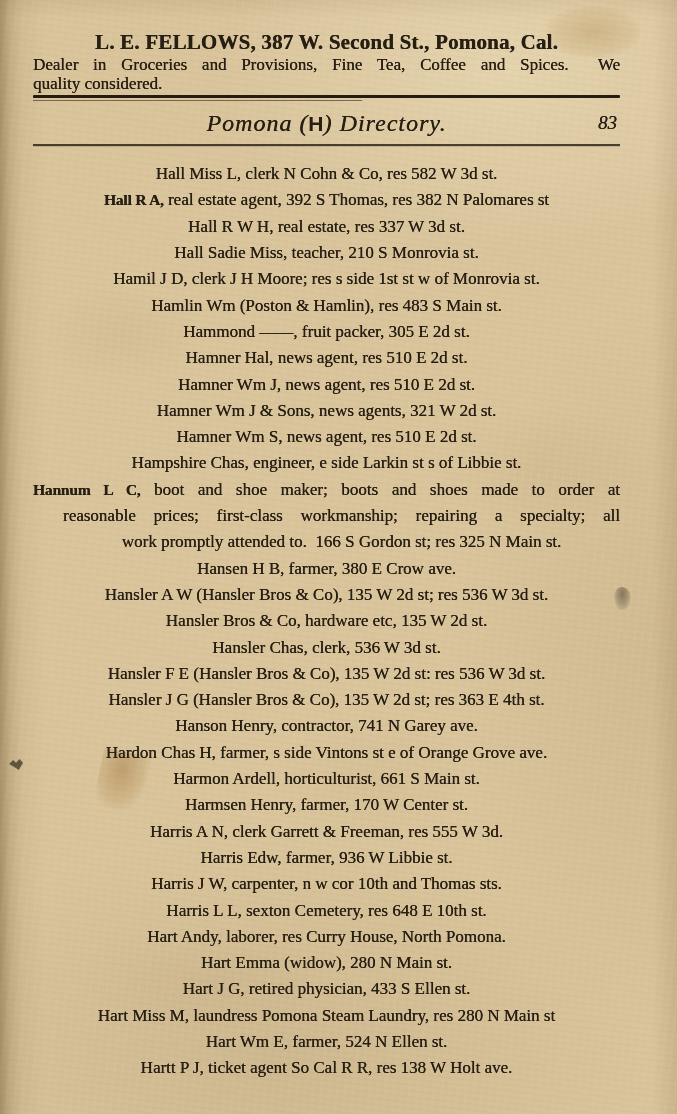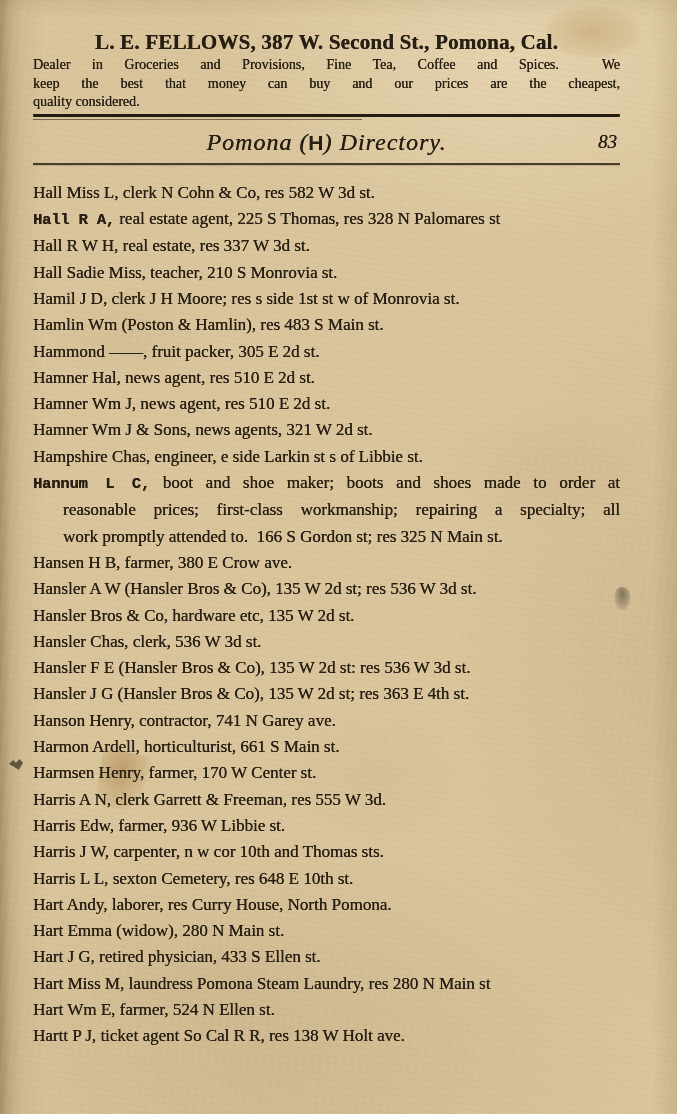--- a/index.html
+++ b/index.html
@@ -47,7 +47,7 @@
     letter-spacing: 0.2px; text-shadow: 0.3px 0 0 currentColor;
   }
   .ad-body { margin-top: 2px; }
-  .ad-line { font-size: 14px; line-height: 18.6px; text-shadow: 0.25px 0 0 currentColor; }
+  .ad-line { font-size: 17px; line-height: 18.6px; text-shadow: 0.25px 0 0 currentColor; }
   .just { text-align: justify; text-align-last: justify; }
 
   .rule-thick { margin-top: 2px; height: 3px; background: #241c11; border-radius: 1px; }

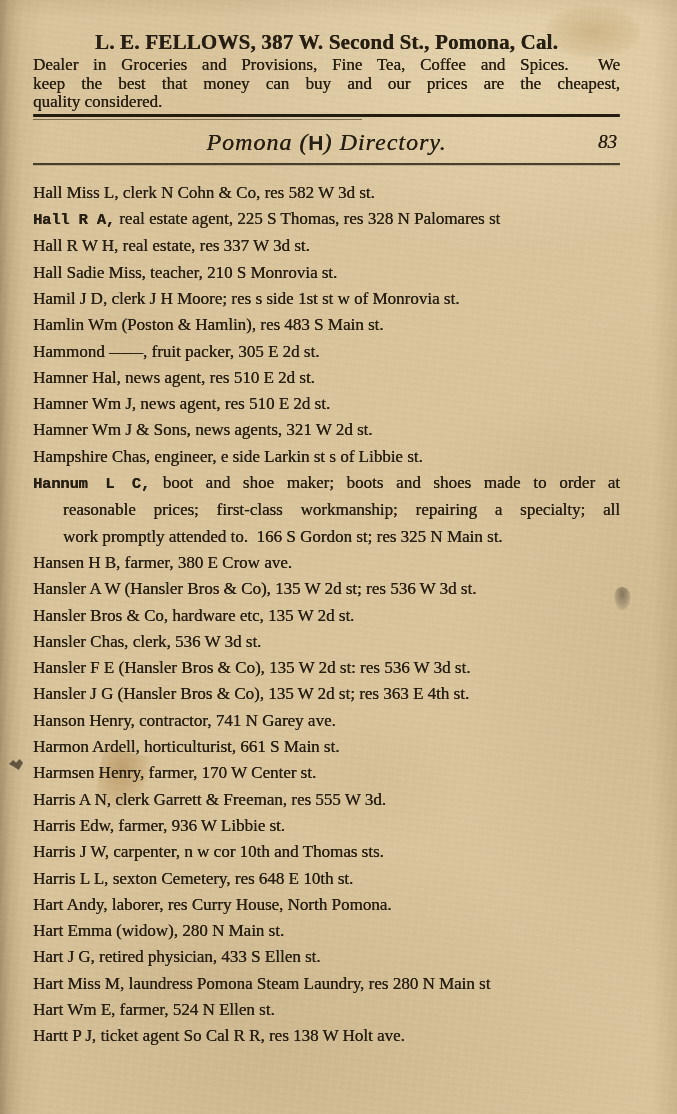--- a/index.html
+++ b/index.html
@@ -88,7 +88,6 @@
       <div class="ad-title">L. E. FELLOWS, 387 W. Second St., Pomona, Cal.</div>
       <div class="ad-body">
           <div class="ad-line just">Dealer in Groceries and Provisions, Fine Tea, Coffee and Spices.&nbsp; We</div>
-          <div class="ad-line just">keep the best that money can buy and our prices are the cheapest,</div>
           <div class="ad-line">quality considered.</div>
         </div>
     </div>

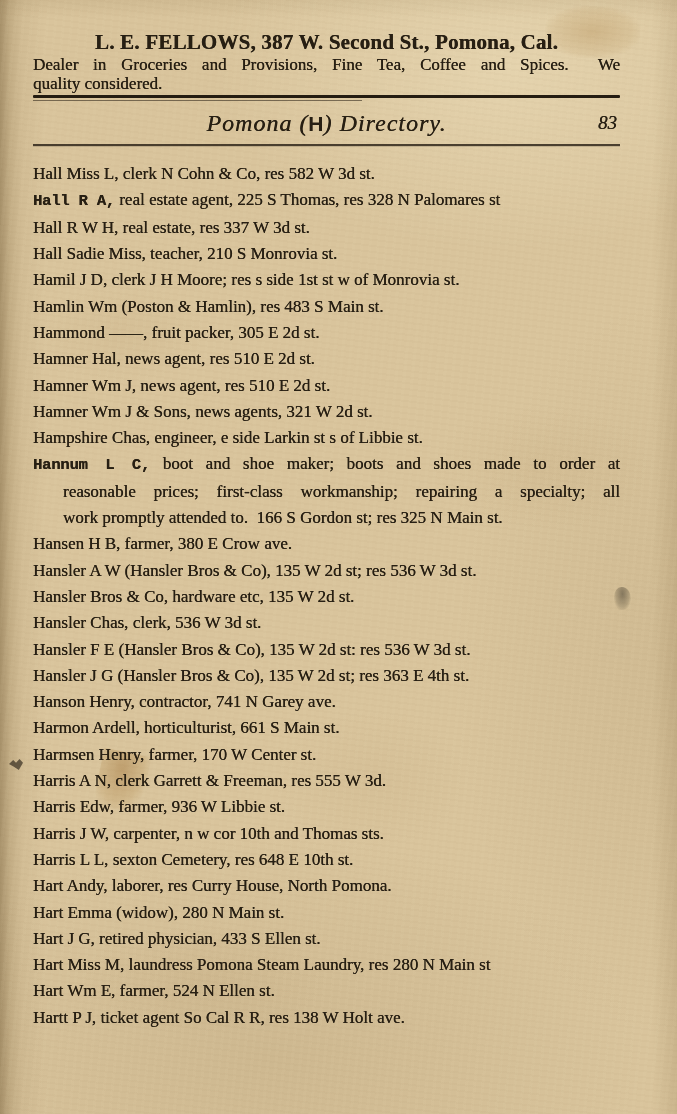--- a/index.html
+++ b/index.html
@@ -65,6 +65,7 @@
     font-size: 17px; line-height: 26.3px;
     text-shadow: 0.25px 0 0 currentColor;
     white-space: nowrap;
+    text-align: center;
   }
   .entry-line.just { white-space: normal; }
   .entry-line.cont { padding-left: 30px; }

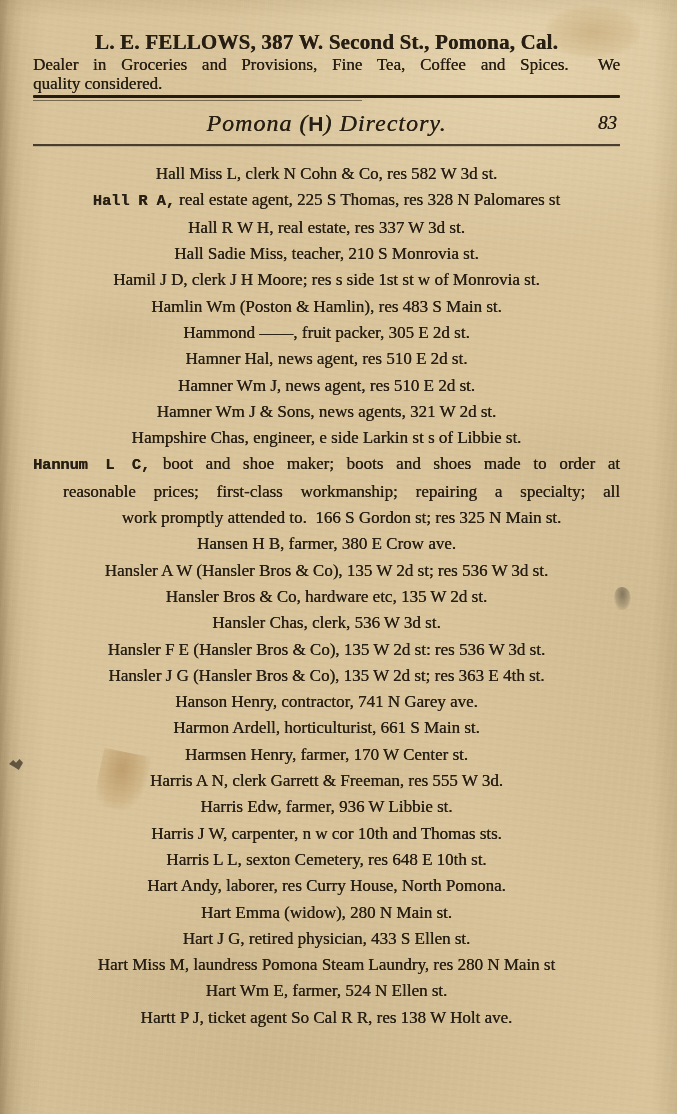--- a/index.html
+++ b/index.html
@@ -70,7 +70,7 @@
   .entry-line.just { white-space: normal; }
   .entry-line.cont { padding-left: 30px; }
   .entry-name.bold {
-    font-family: Liberation Mono, monospace;
+    font-family: Liberation Serif, serif;
     font-weight: 700; font-size: 15.5px; letter-spacing: -0.2px;
   }
 </style>

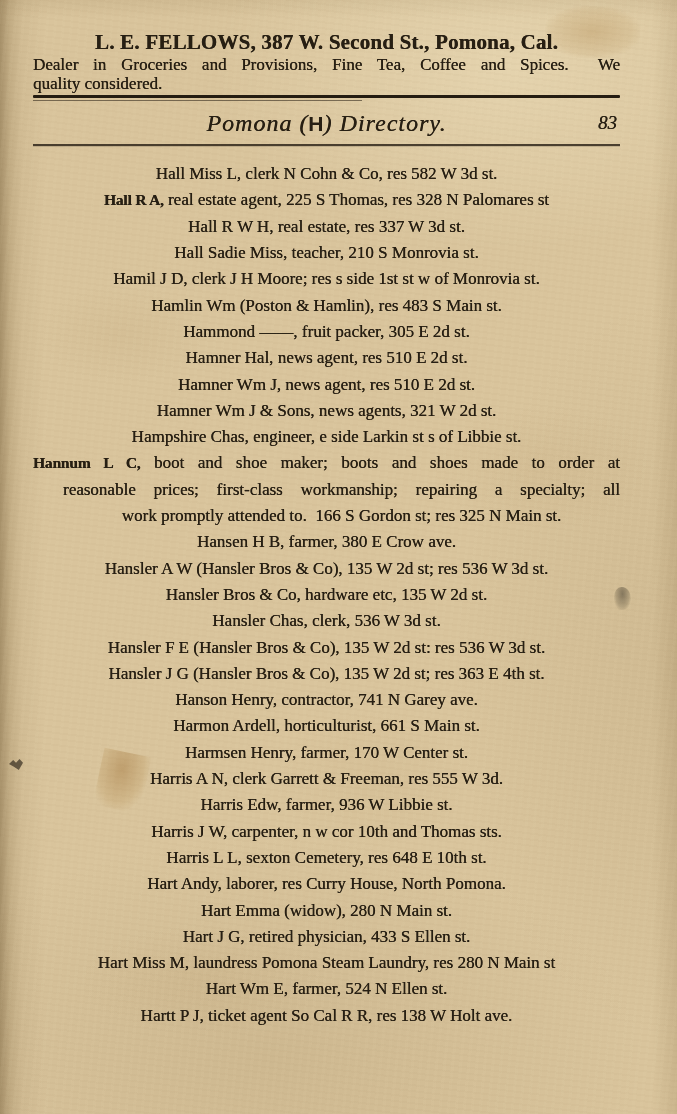--- a/index.html
+++ b/index.html
@@ -108,7 +108,7 @@
           <div class="entry-line first"><span class="entry-name">Hall Miss L,</span> <span>clerk N Cohn &amp; Co, res 582 W 3d st.</span></div>
         </div>
         <div class="entry">
-          <div class="entry-line first"><span class="entry-name bold">Hall R A,</span> <span>real estate agent, 225 S Thomas, res 328 N Palomares st</span></div>
+          <div class="entry-line first"><span class="entry-name bold">Hall R A,</span> <span>real estate agent, 392 S Thomas, res 382 N Palomares st</span></div>
         </div>
         <div class="entry">
           <div class="entry-line first"><span class="entry-name">Hall R W H,</span> <span>real estate, res 337 W 3d st.</span></div>

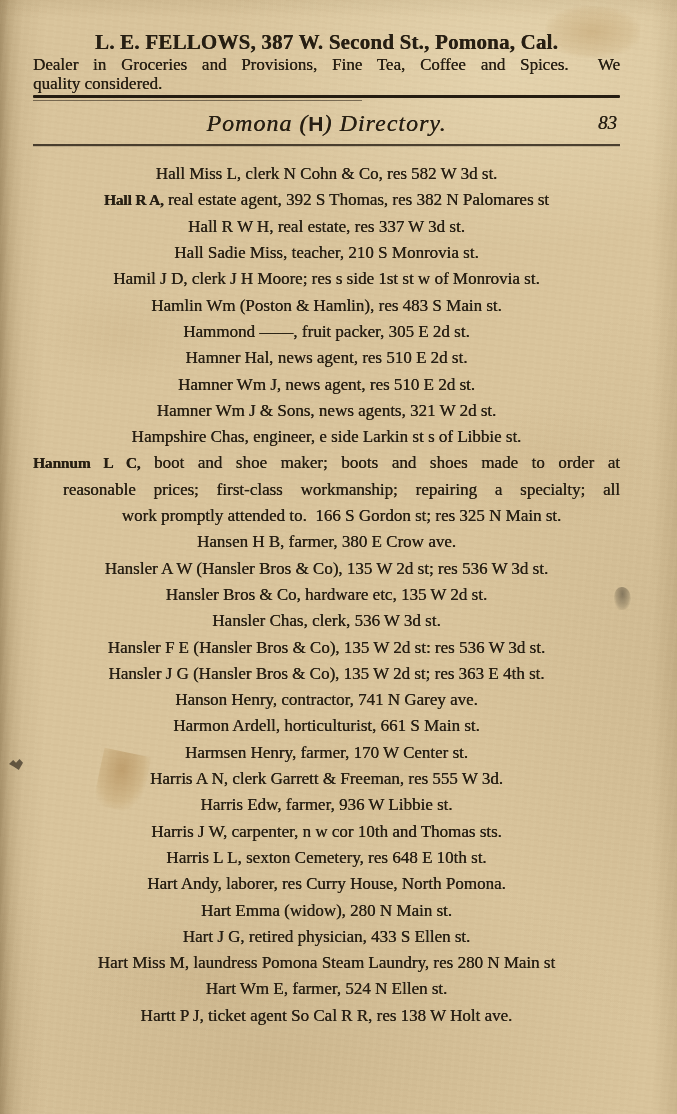--- a/index.html
+++ b/index.html
@@ -135,6 +135,9 @@
           <div class="entry-line first"><span class="entry-name">Hamner Wm J &amp; Sons,</span> <span>news agents, 321 W 2d st.</span></div>
         </div>
         <div class="entry">
+          <div class="entry-line first"><span class="entry-name">Hamner Wm S,</span> <span>news agent, res 510 E 2d st.</span></div>
+        </div>
+        <div class="entry">
           <div class="entry-line first"><span class="entry-name">Hampshire Chas,</span> <span>engineer, e side Larkin st s of Libbie st.</span></div>
         </div>
         <div class="entry">

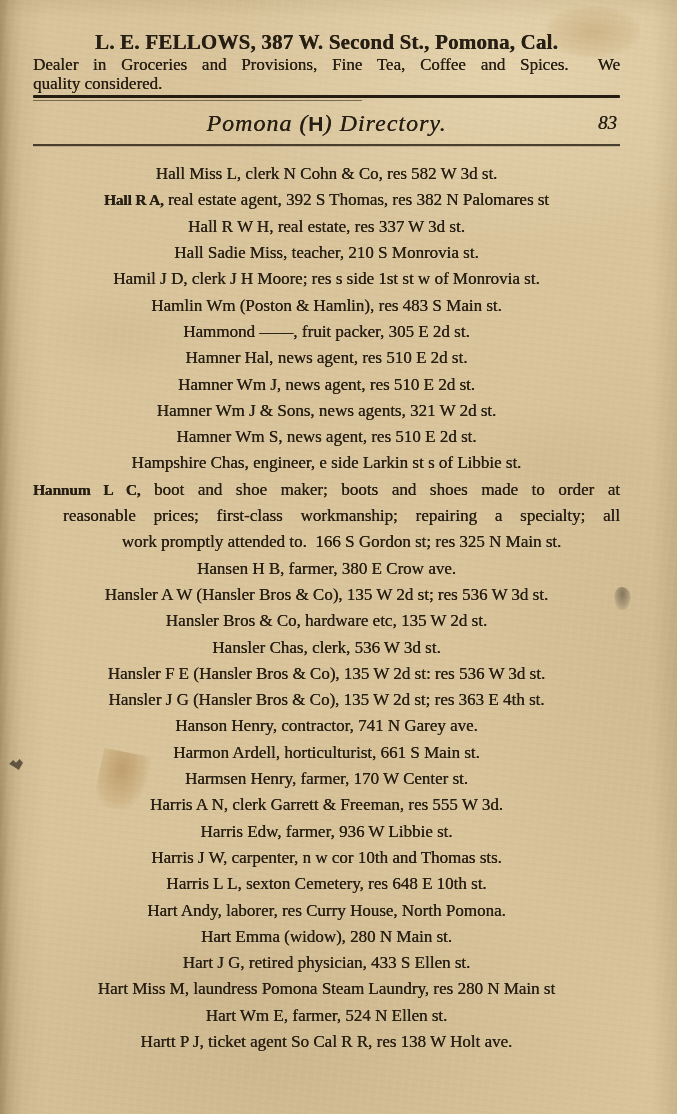--- a/index.html
+++ b/index.html
@@ -167,6 +167,9 @@
           <div class="entry-line first"><span class="entry-name">Hanson Henry,</span> <span>contractor, 741 N Garey ave.</span></div>
         </div>
         <div class="entry">
+          <div class="entry-line first"><span class="entry-name">Hardon Chas H,</span> <span>farmer, s side Vintons st e of Orange Grove ave.</span></div>
+        </div>
+        <div class="entry">
           <div class="entry-line first"><span class="entry-name">Harmon Ardell,</span> <span>horticulturist, 661 S Main st.</span></div>
         </div>
         <div class="entry">

